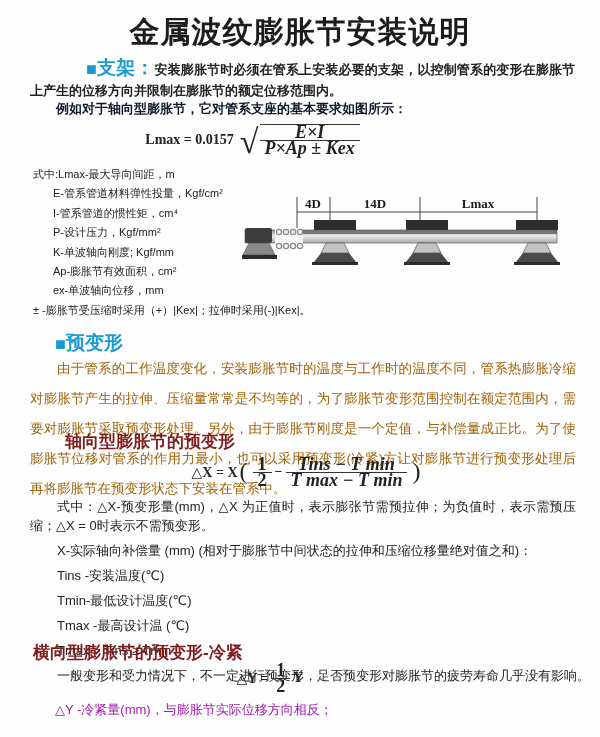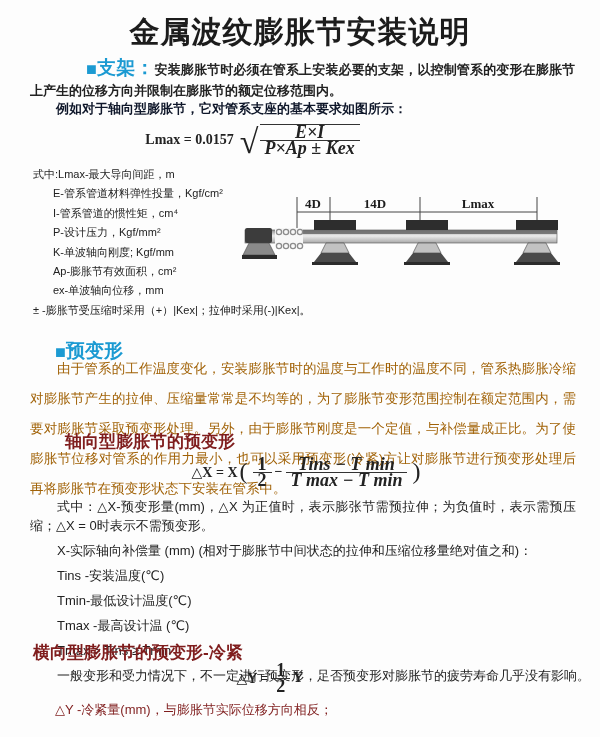--- a/index.html
+++ b/index.html
@@ -181,7 +181,7 @@
     </svg>
   </div>
 
-  <div class="sec-head" style="top:338px;left:55px;">
+  <div class="sec-head" style="top:330px;left:55px;">
     <span class="blue-big"><span class="marker">■</span><span>预变形</span></span>
   </div>
   <div class="preform-par">由于管系的工作温度变化，安装膨胀节时的温度与工作时的温度不同，管系热膨胀冷缩对膨胀节产生的拉伸、压缩量常常是不均等的，为了膨胀节变形范围控制在额定范围内，需要对膨胀节采取预变形处理。另外，由于膨胀节刚度是一个定值，与补偿量成正比。为了使膨胀节位移对管系的作用力最小，也可以采用预变形(冷紧)方让对膨胀节进行预变形处理后再将膨胀节在预变形状态下安装在管系中。</div>

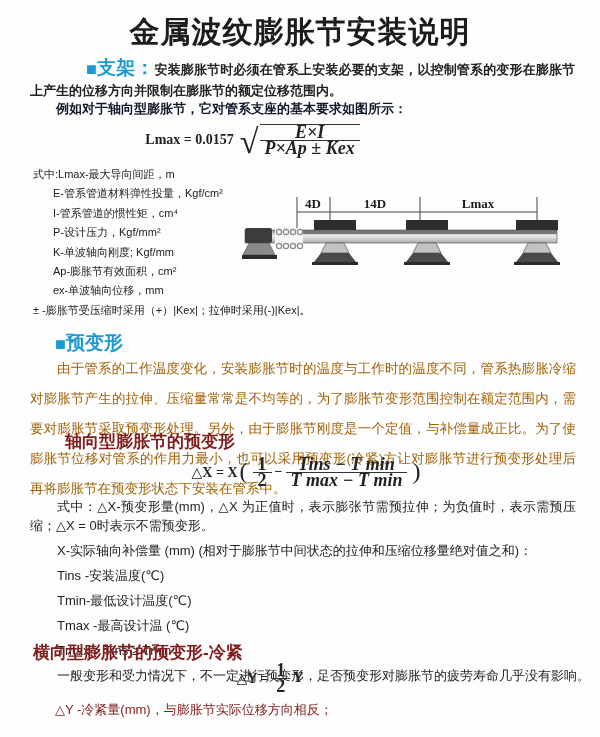--- a/index.html
+++ b/index.html
@@ -79,7 +79,7 @@
   .axial-notes .gap{margin-top:6px;}
   .final-note{
     position:absolute;top:701px;left:55px;
-    font-size:13px;color:#7f1d1d;white-space:nowrap;
+    font-size:13px;color:#a21caf;white-space:nowrap;
   }
 </style>
 </head>

